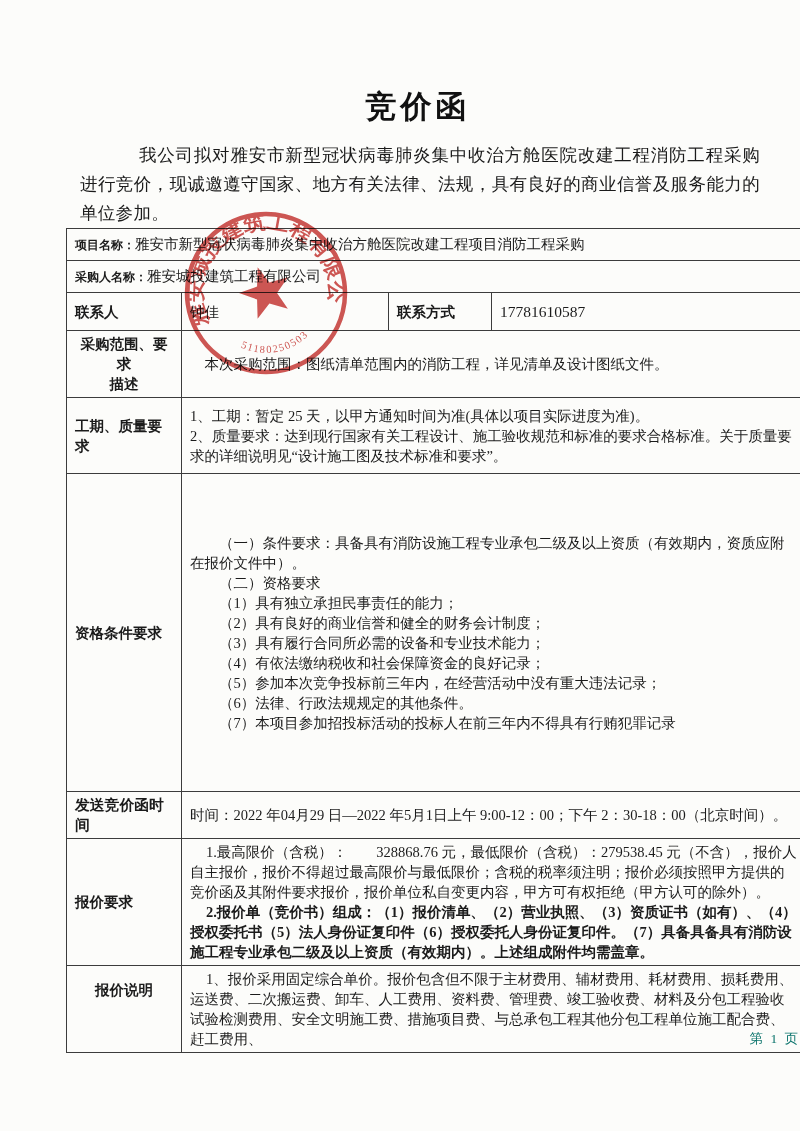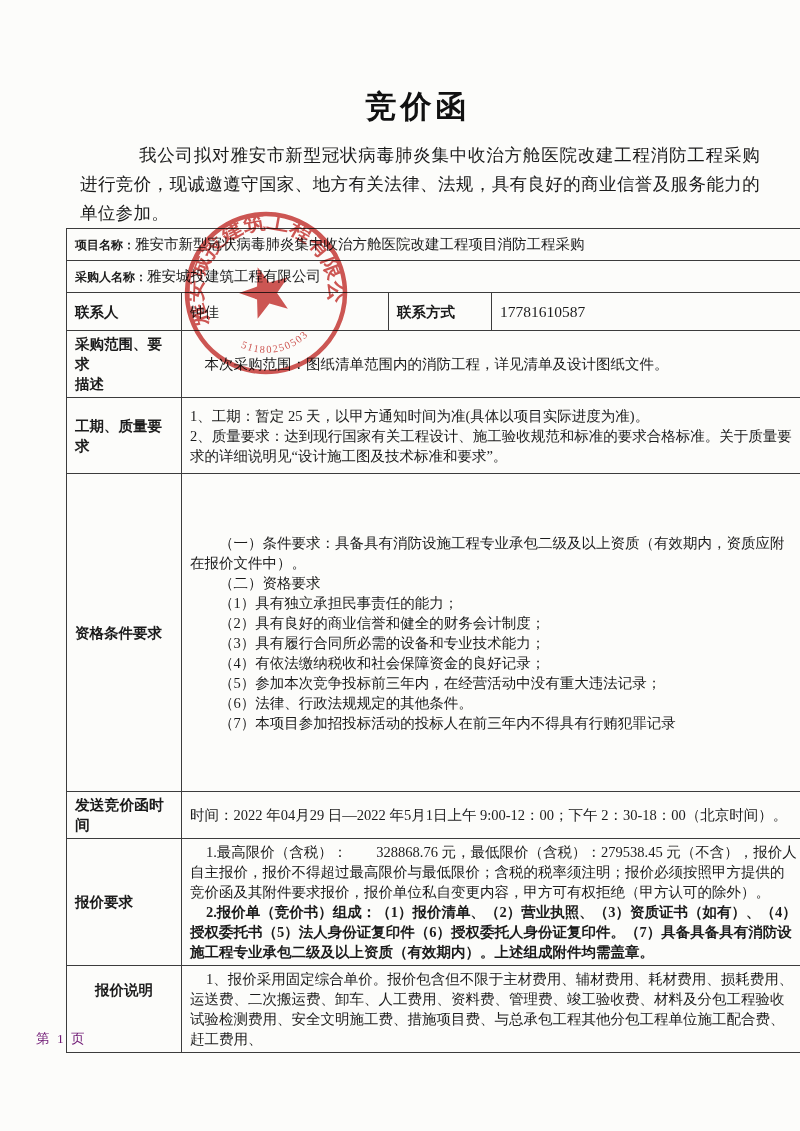--- a/index.html
+++ b/index.html
@@ -46,7 +46,7 @@
   tr.r8 { height:122px; }
   tr.r9 { height:70px; }
 
-  td.scope-lbl { white-space:pre-line; line-height:40px; vertical-align:middle; }
+  td.scope-lbl { white-space:pre-line; line-height:40px; vertical-align:middle;text-align:center; }
   td.scope-val { vertical-align:top; padding-top:12px; text-indent:1em; font-size:15px; line-height:22px; }
 
   td.sched-val { font-size:15px; line-height:25px; }

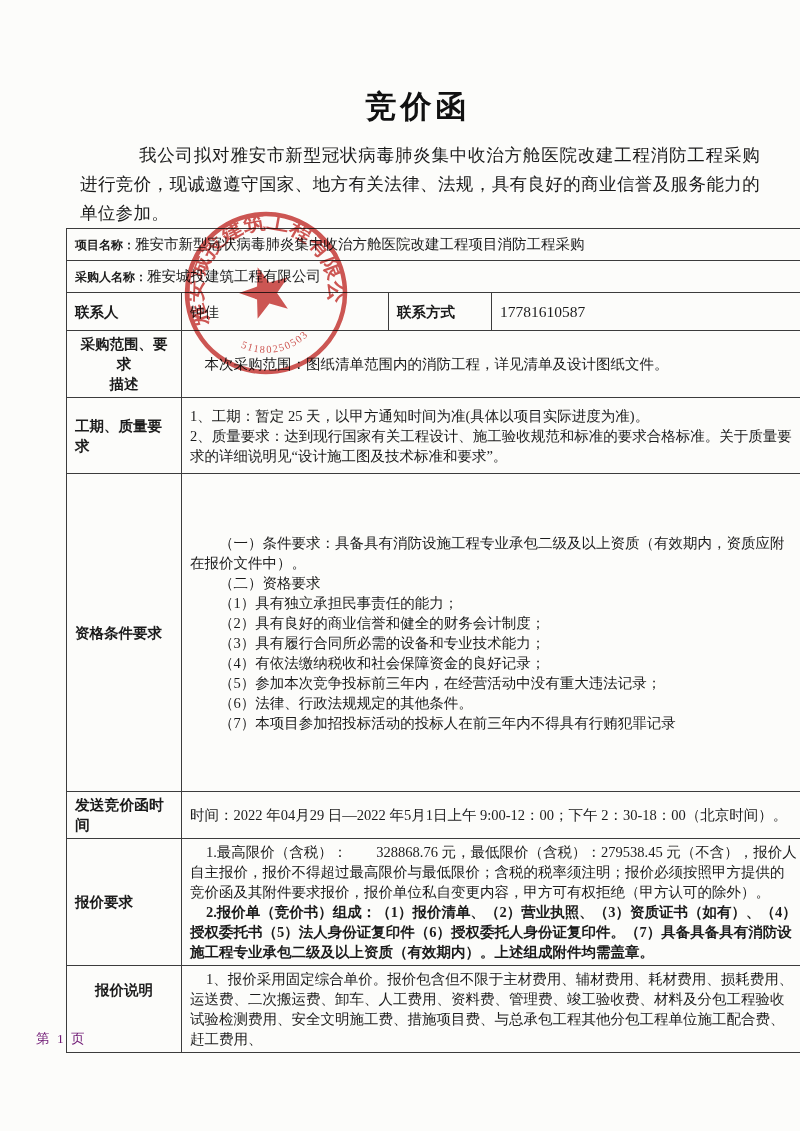--- a/index.html
+++ b/index.html
@@ -69,7 +69,7 @@
 
   .footer {
     position:absolute; left:0; top:1030px; width:100%;
-    text-align:left; font-size:13.5px; letter-spacing:2px; color:#701a75;
+    text-align:right; font-size:13.5px; letter-spacing:2px; color:#0f766e;
   }
 </style>
 </head>

